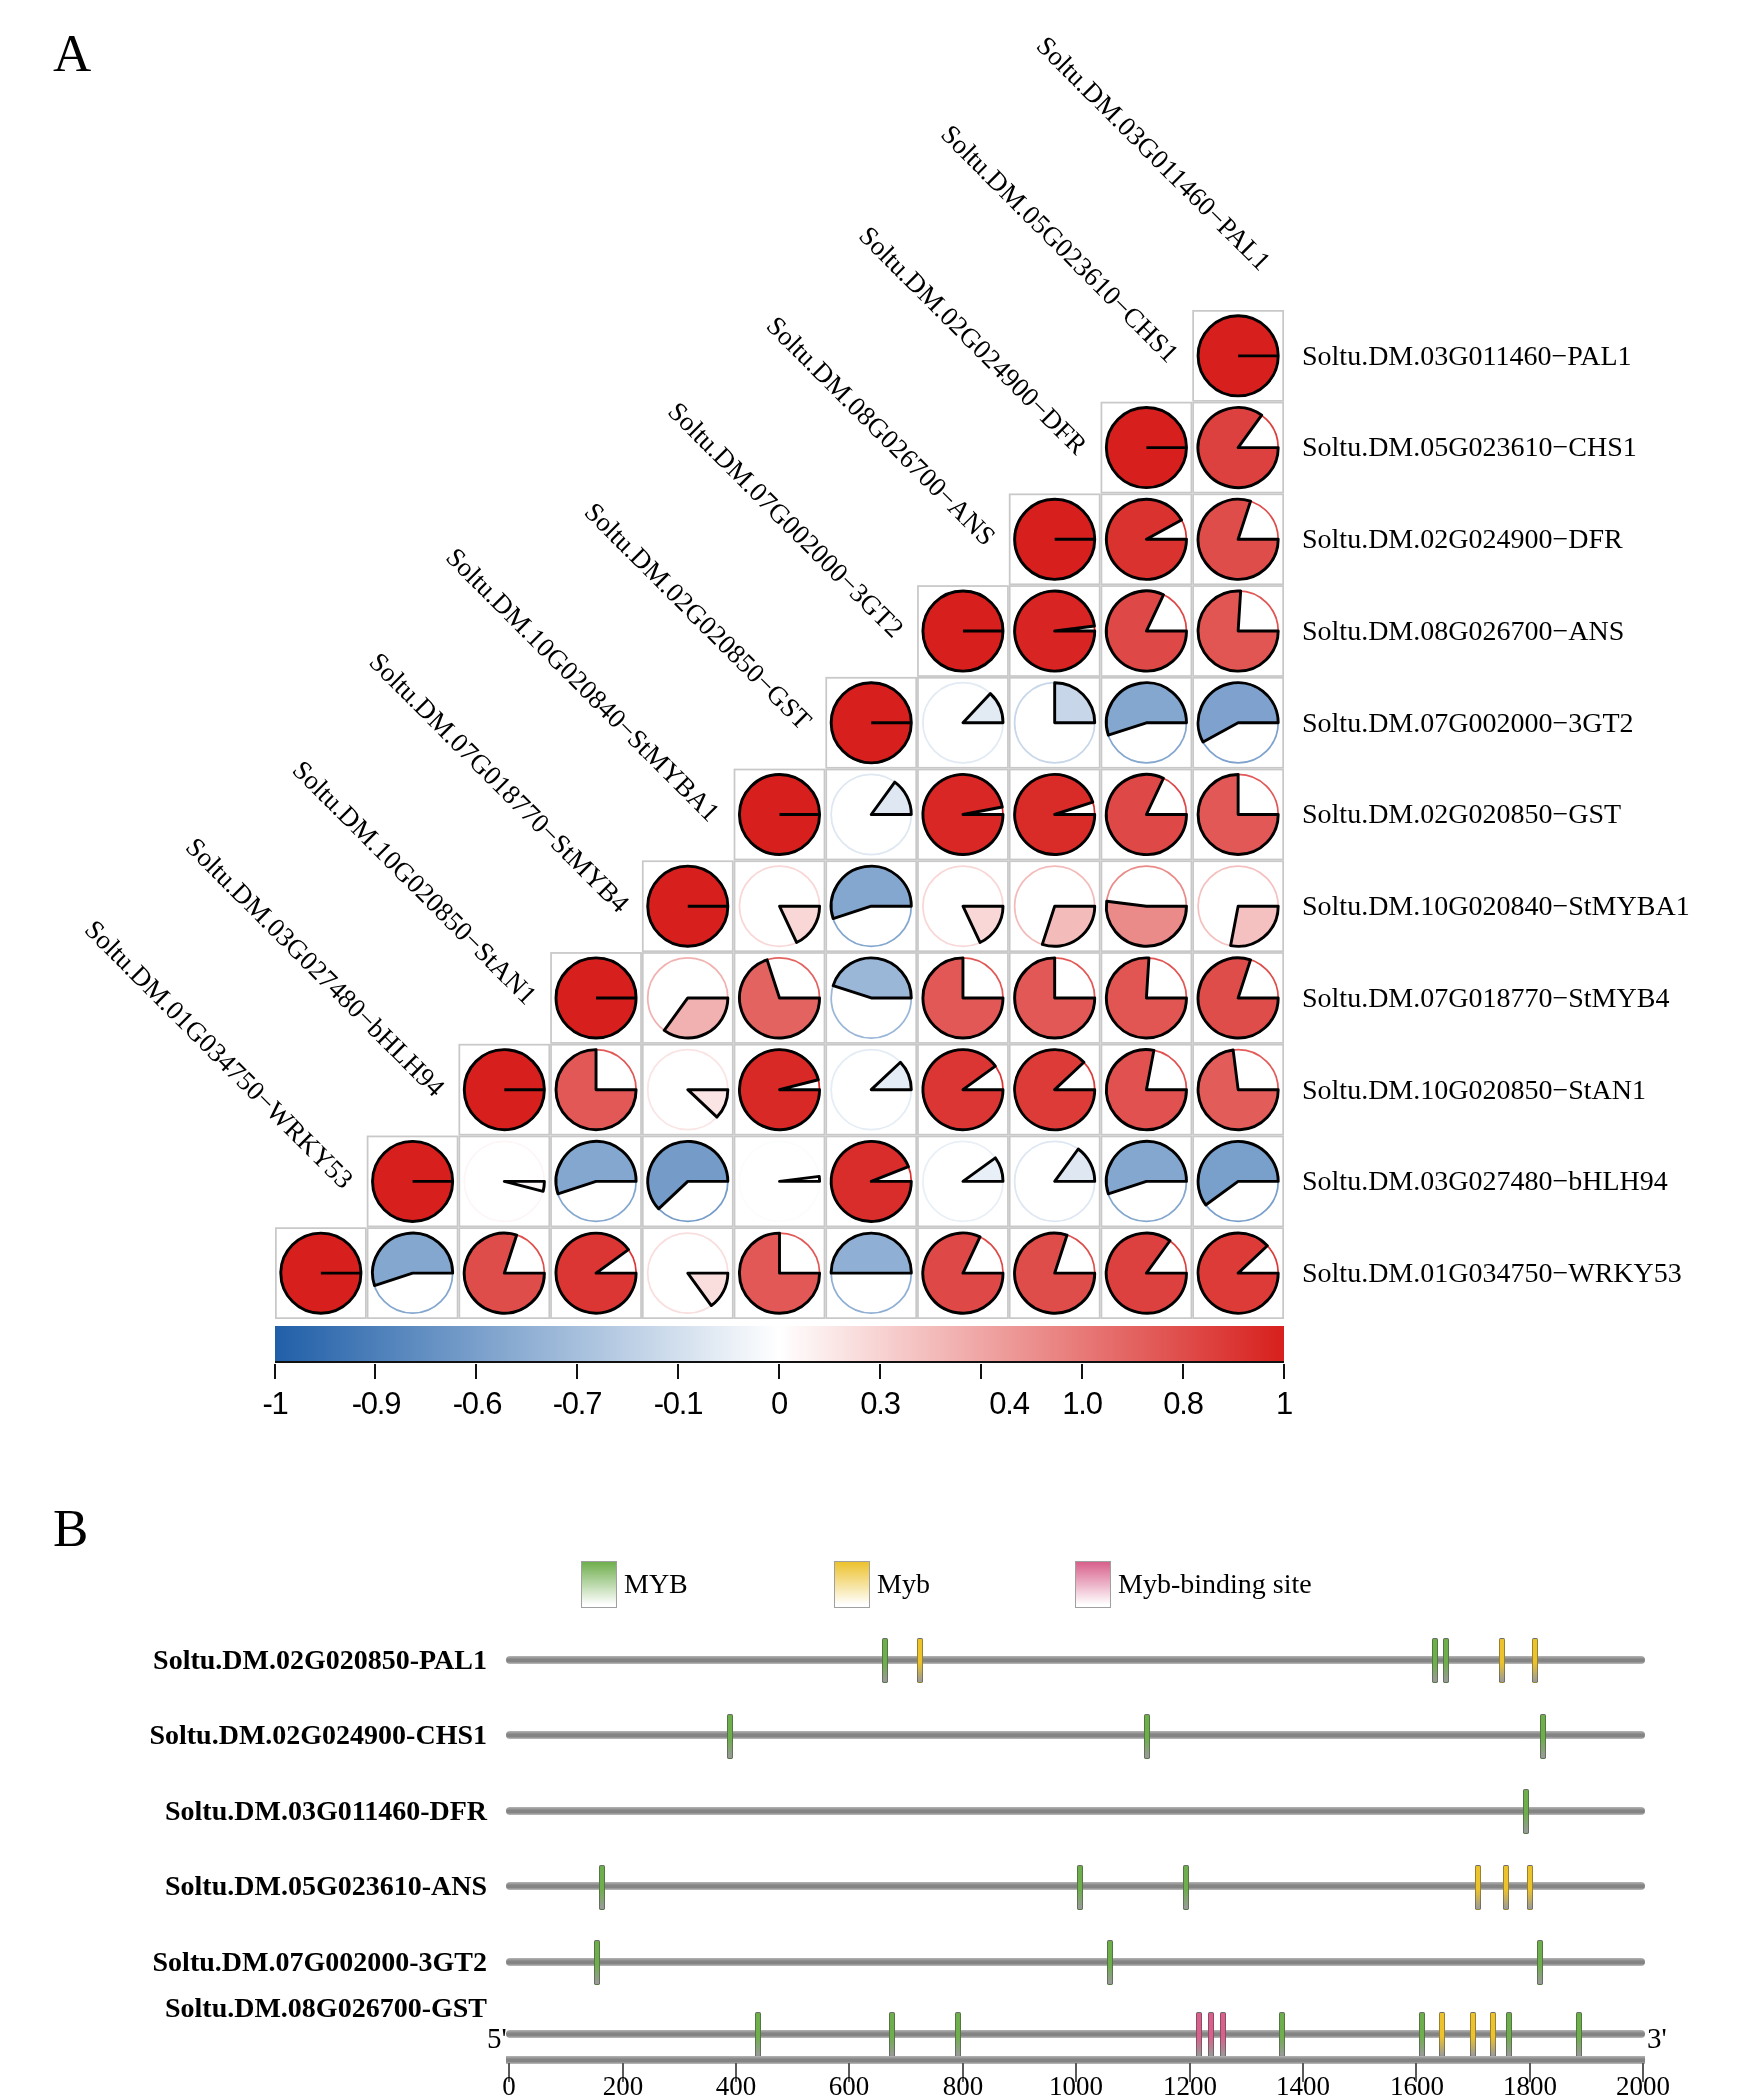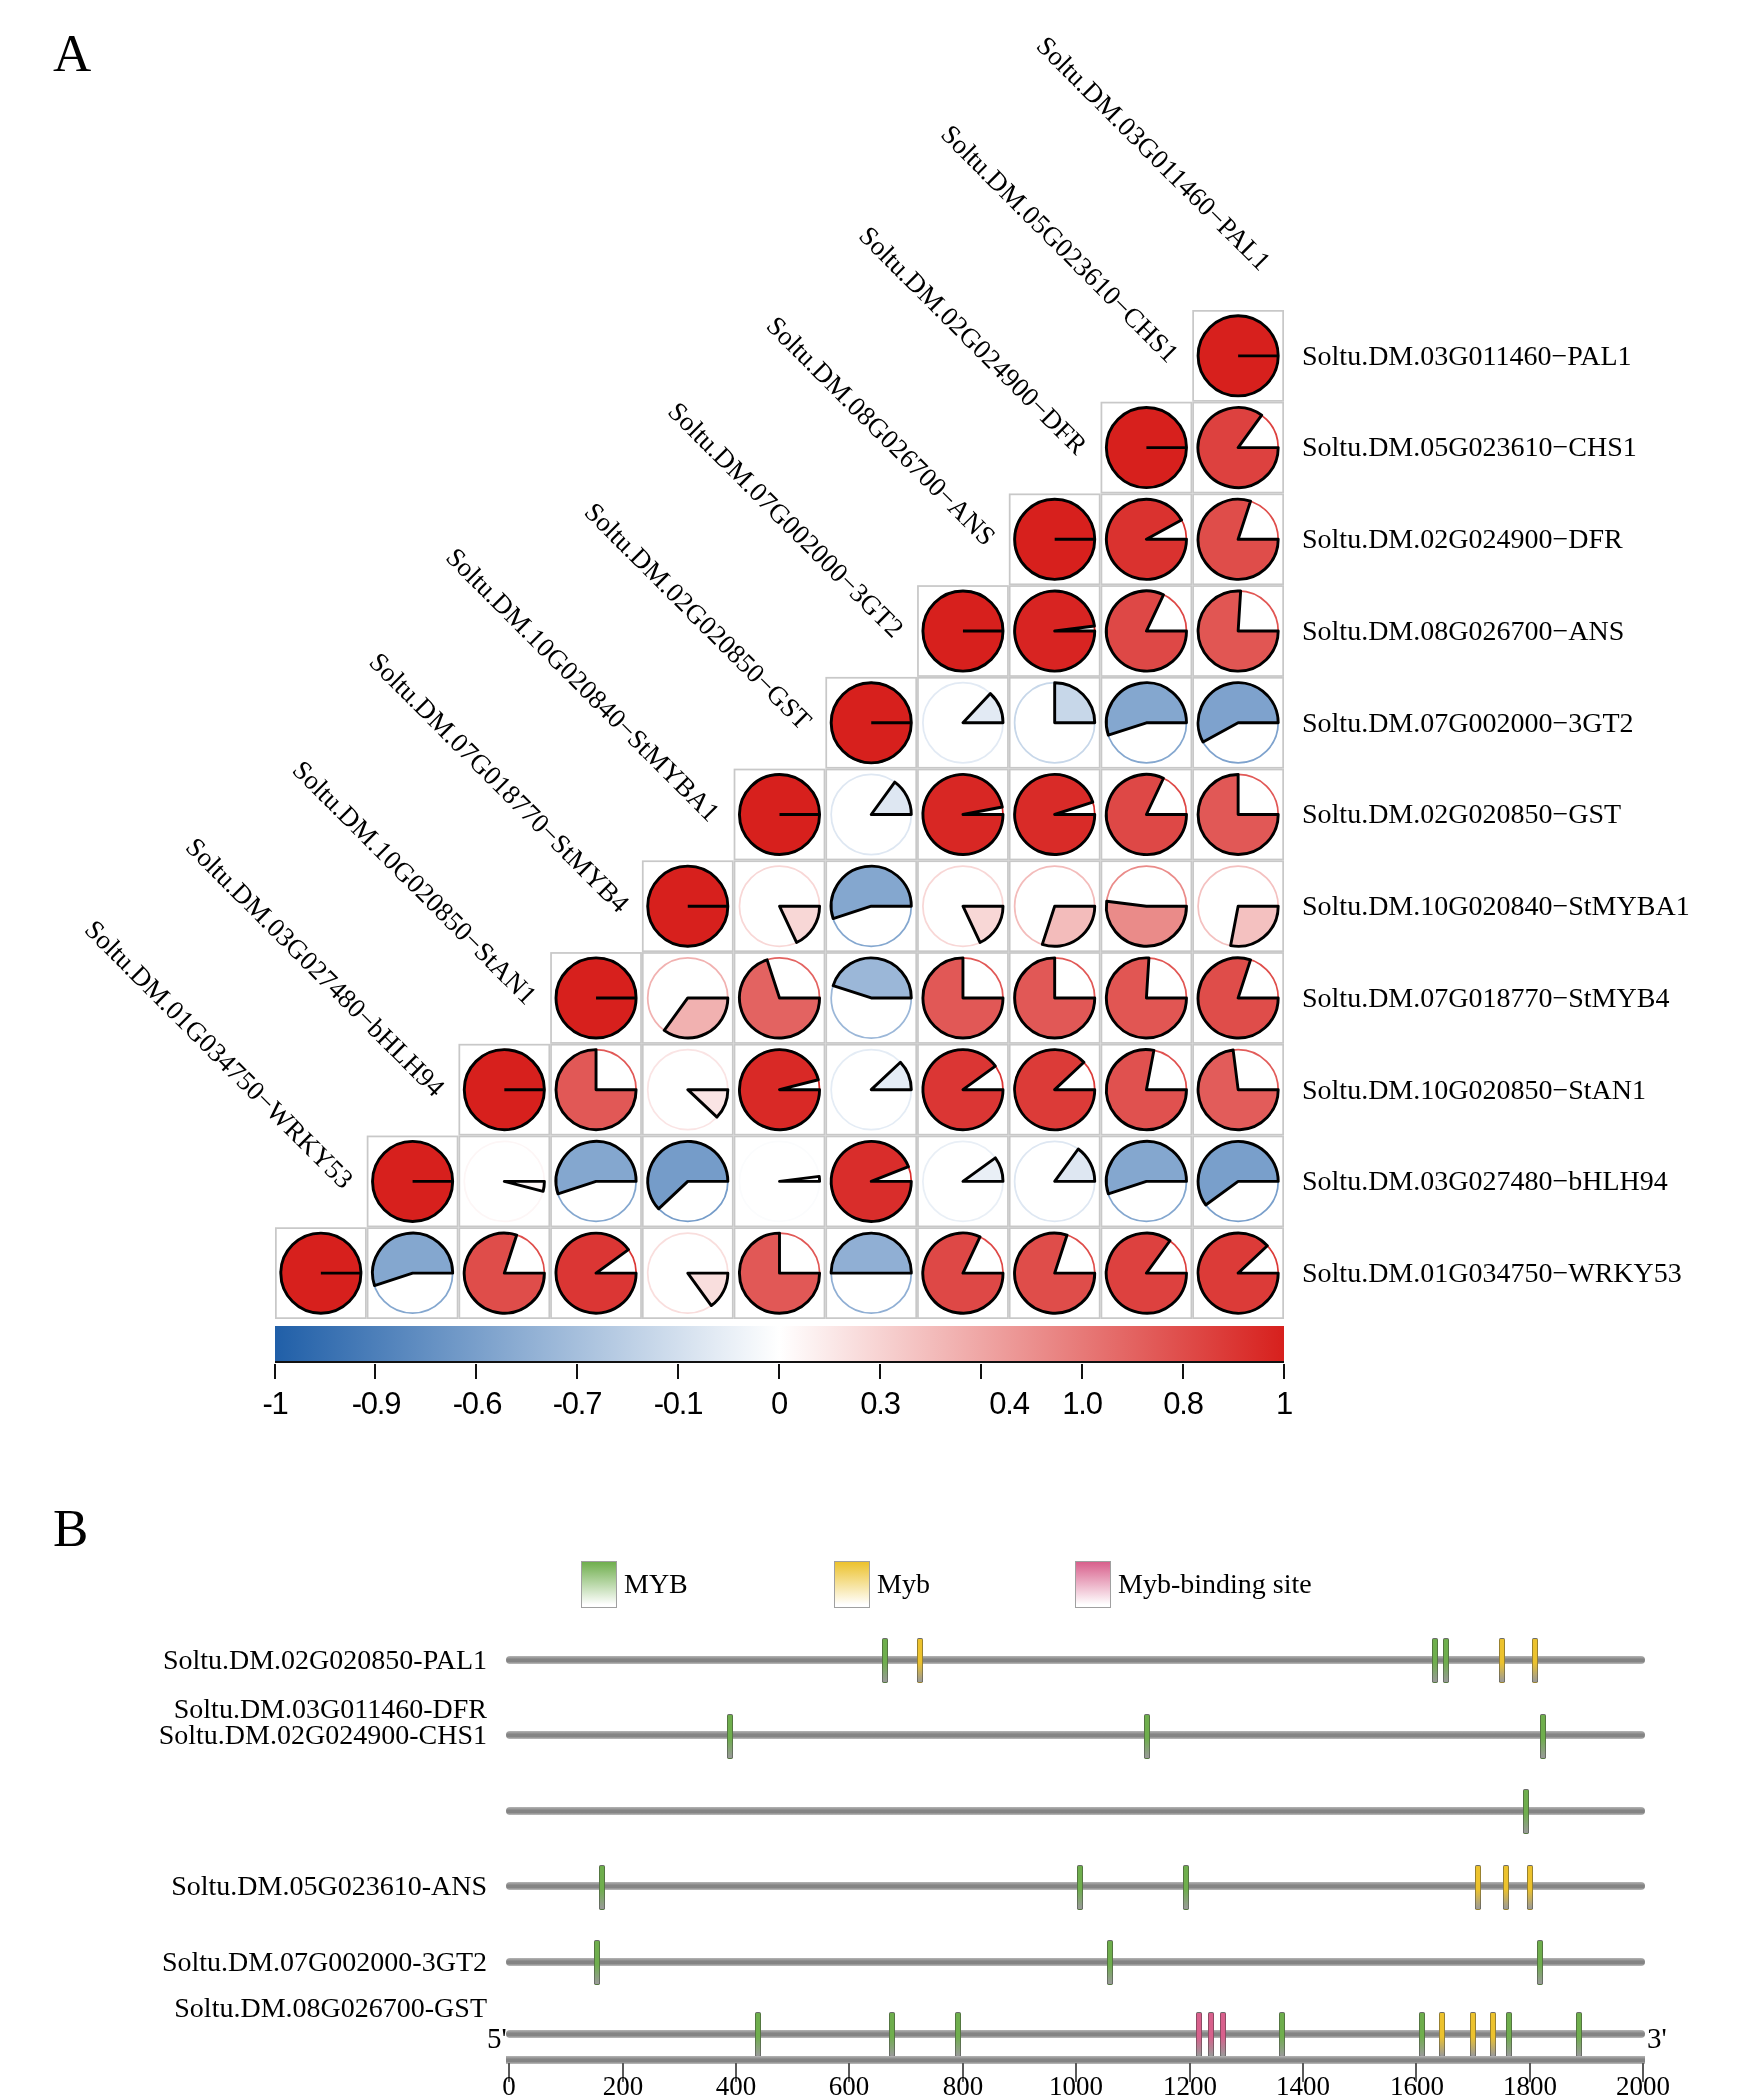--- a/index.html
+++ b/index.html
@@ -20,7 +20,7 @@
   .legend-box{position:absolute;width:34px;height:45px;border:1.2px solid #a0a0a0;}
   .legend-label{position:absolute;font-size:28px;height:48px;line-height:48px;white-space:nowrap;}
   .b-gene-label{position:absolute;left:64px;width:423px;text-align:right;font-size:28px;
-                height:34px;line-height:34px;white-space:nowrap;}
+                height:34px;line-height:34px;white-space:nowrap;font-weight:bold;}
   .b-line{position:absolute;height:8.1px;background:linear-gradient(to bottom,#b5b5b5,#848484 40%,#848484 70%,#bdbdbd);border-radius:4.1px;}
   .b-motif{position:absolute;width:4.1px;border-radius:1.7px;}
   .b-axis{position:absolute;height:7.5px;background:linear-gradient(to bottom,#b5b5b5,#848484 40%,#848484 70%,#bdbdbd);}

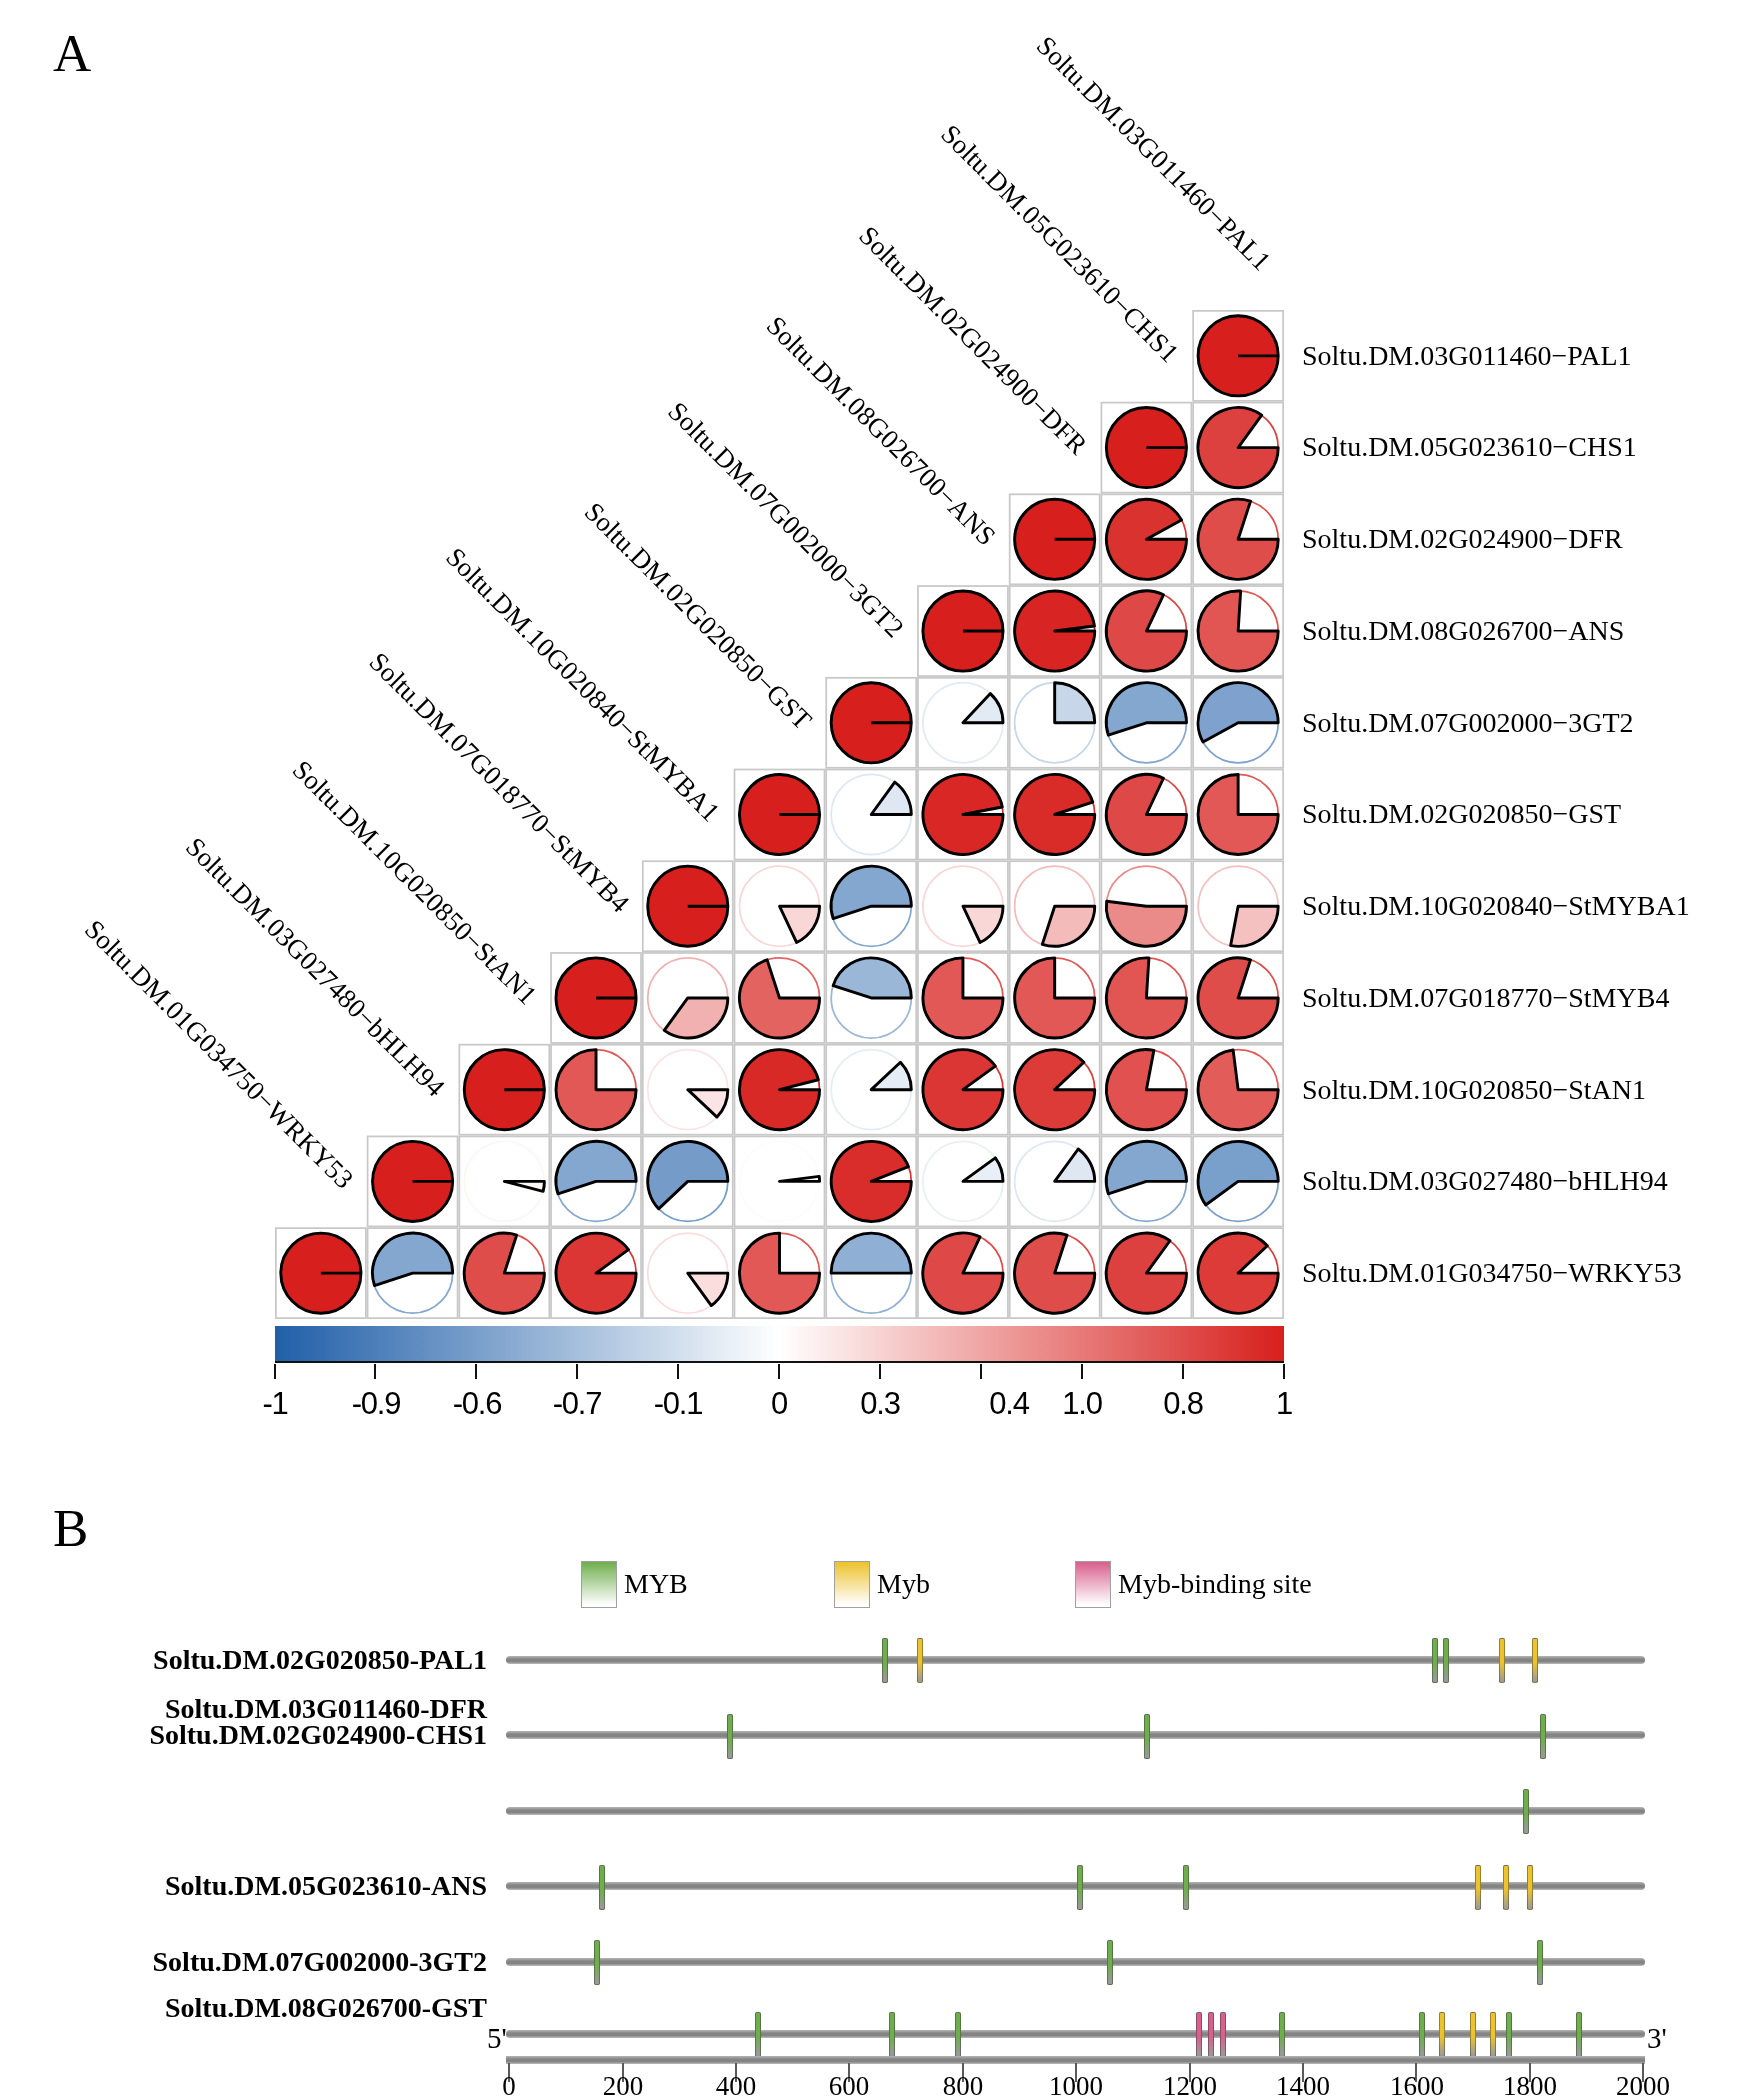--- a/index.html
+++ b/index.html
@@ -319,7 +319,7 @@
       <div class="b-motif" title="MYB" style="left: 727px; top: 1714px; height: 43px; background: linear-gradient(rgb(111, 174, 77) 0%, rgb(111, 174, 77) 55%, rgb(154, 154, 154) 100%); border: 0.6px solid rgba(50, 50, 50, 0.45);"></div>
       <div class="b-motif" title="MYB" style="left: 1144px; top: 1714px; height: 43px; background: linear-gradient(rgb(111, 174, 77) 0%, rgb(111, 174, 77) 55%, rgb(154, 154, 154) 100%); border: 0.6px solid rgba(50, 50, 50, 0.45);"></div>
       <div class="b-motif" title="MYB" style="left: 1540px; top: 1714px; height: 43px; background: linear-gradient(rgb(111, 174, 77) 0%, rgb(111, 174, 77) 55%, rgb(154, 154, 154) 100%); border: 0.6px solid rgba(50, 50, 50, 0.45);"></div>
-      <div class="b-gene-label" style="top: 1692px;">Soltu.DM.03G011460-DFR</div>
+      <div class="b-gene-label" style="top: 1794px;">Soltu.DM.03G011460-DFR</div>
       <div class="b-line" style="left: 506px; top: 1807px; width: 1139px;"></div>
       <div class="b-motif" title="MYB" style="left: 1523px; top: 1789px; height: 43px; background: linear-gradient(rgb(111, 174, 77) 0%, rgb(111, 174, 77) 55%, rgb(154, 154, 154) 100%); border: 0.6px solid rgba(50, 50, 50, 0.45);"></div>
       <div class="b-gene-label" style="top: 1869px;">Soltu.DM.05G023610-ANS</div>

